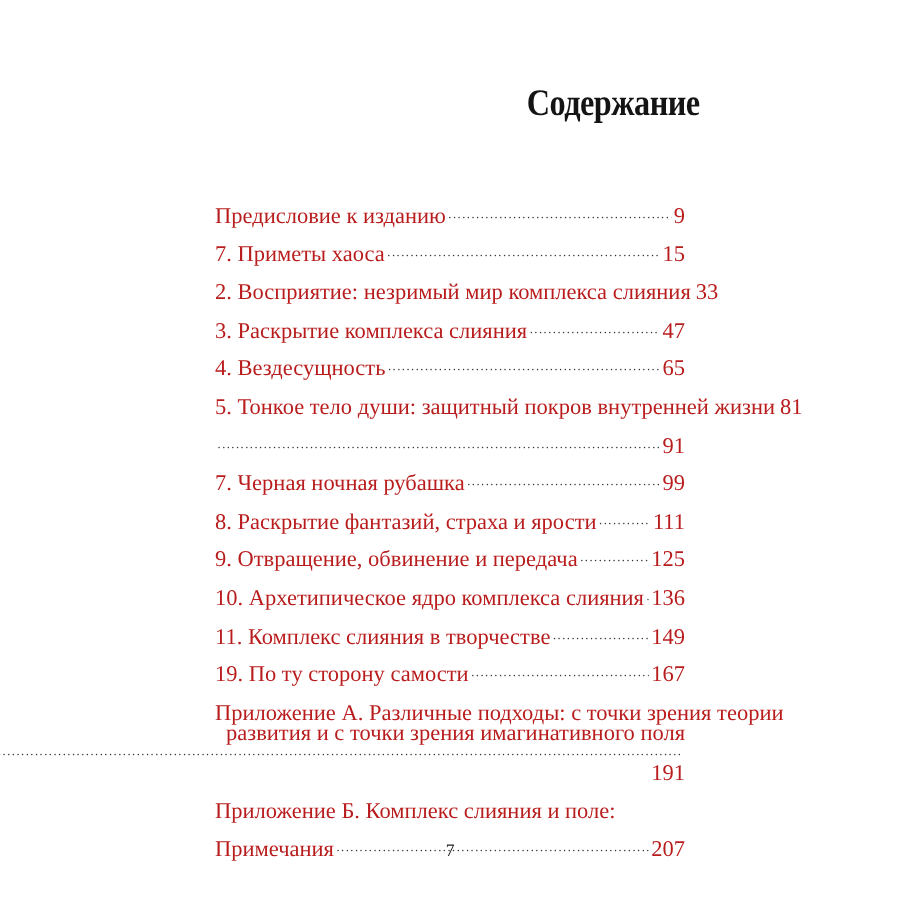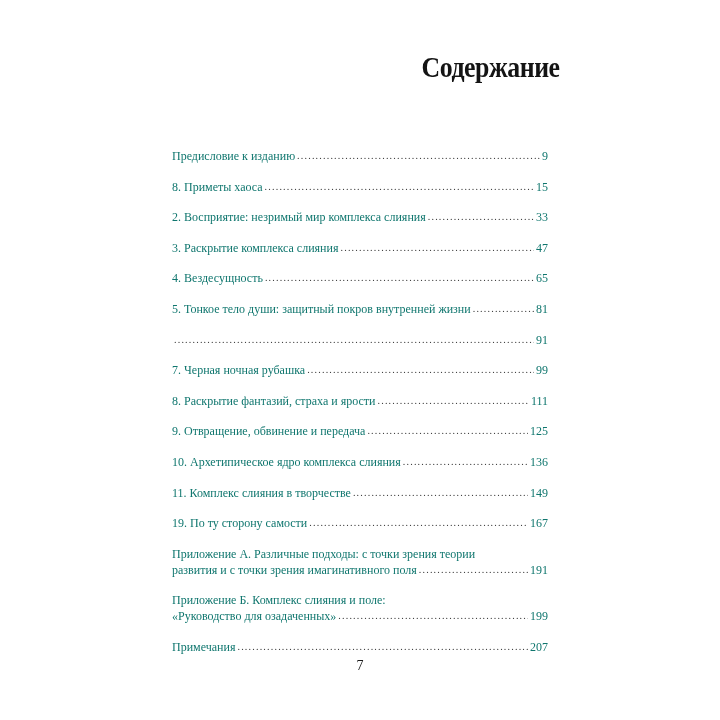--- a/index.html
+++ b/index.html
@@ -17,7 +17,7 @@
     }
     .page {
       position: absolute;
-      left: 0; top: 0;
+      left: 0; top: 16px;
       width: 720px; height: 584px;
       background: #ffffff;
     }

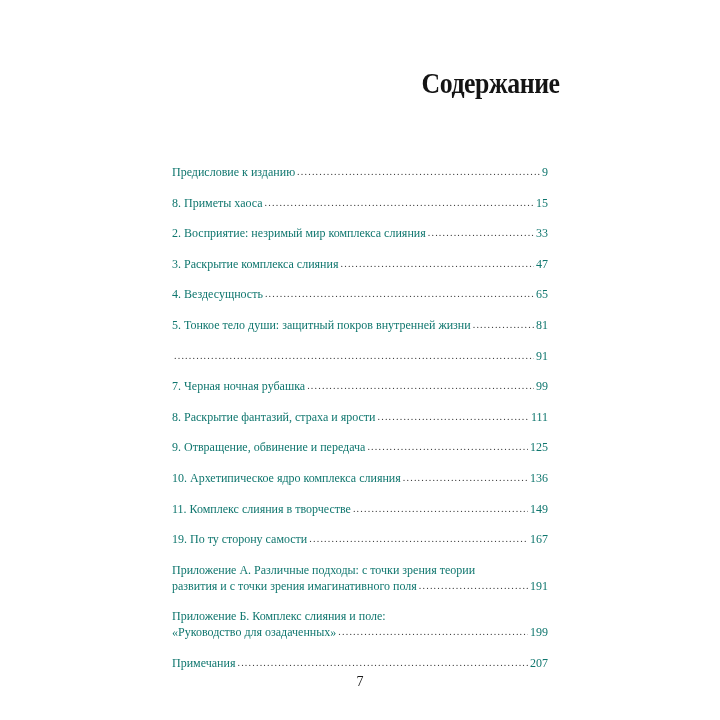--- a/index.html
+++ b/index.html
@@ -42,10 +42,10 @@
     .entry {
       display: flex;
       align-items: flex-end;
-      font-size: 12px;
+      font-size: 18px;
       line-height: 16px;
       margin-bottom: 14.6px;
-      color: #0f766e;
+      color: #b91c1c;
     }
     .entry.two-line {
       display: block;

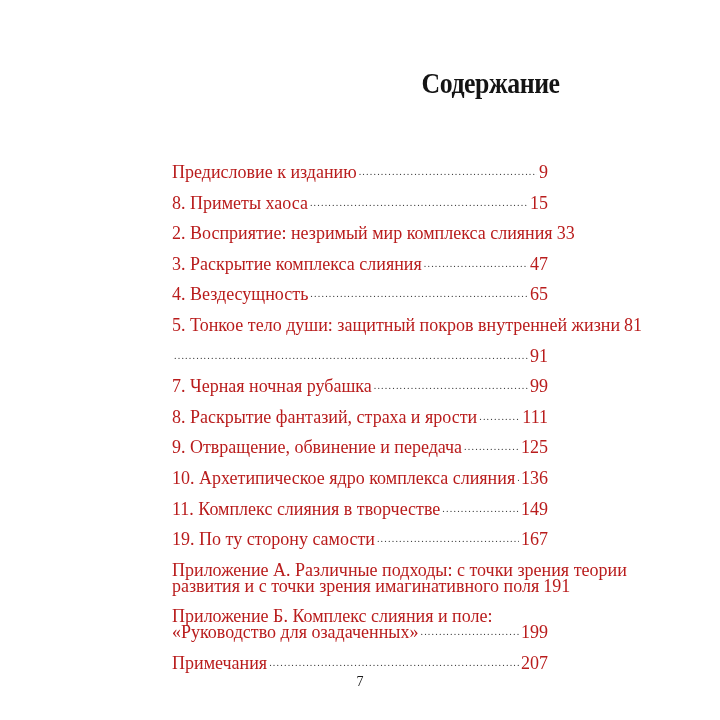--- a/index.html
+++ b/index.html
@@ -108,7 +108,7 @@
 
 
     <div class="entry">
-      <span class="label">8. Приметы хаоса</span>
+      <span class="label">7. Приметы хаоса</span>
       <span class="dots"></span>
       <span class="pagenum">15</span>
     </div>

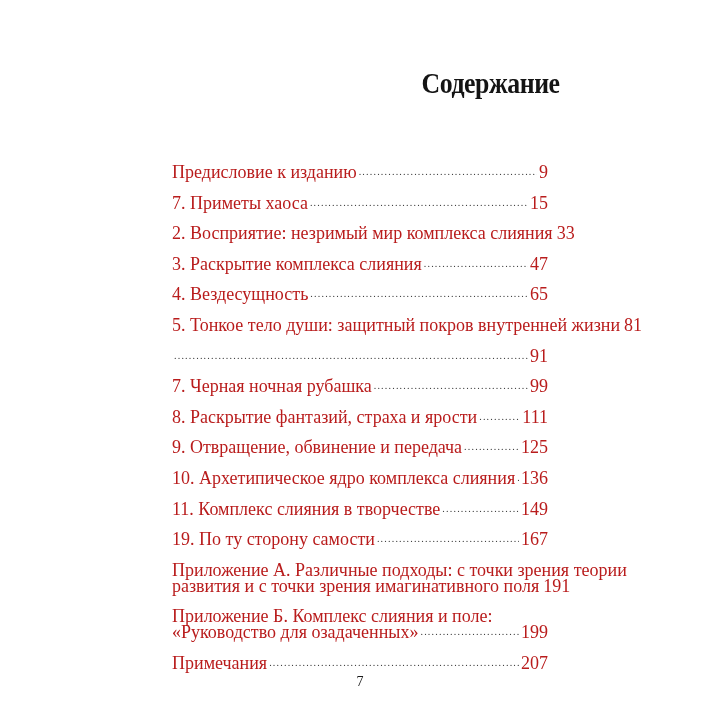--- a/index.html
+++ b/index.html
@@ -58,6 +58,7 @@
     .entry .last-line {
       display: flex;
       align-items: flex-end;
+      flex-direction: column;
     }
     .label {
       white-space: nowrap;

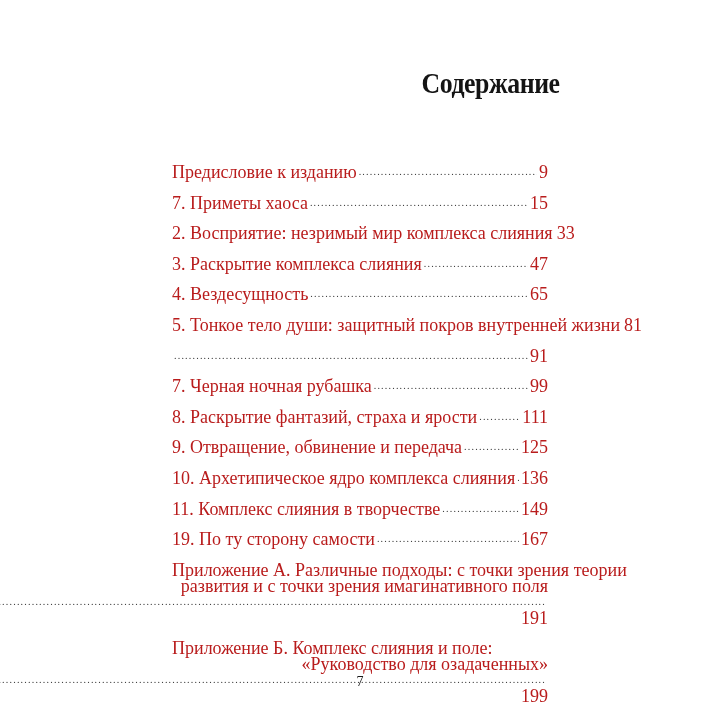--- a/index.html
+++ b/index.html
@@ -190,11 +190,6 @@
 
     <div class="entry two-line">
       <span class="line">Приложение Б. Комплекс слияния и поле:</span>
-      <span class="last-line">
-        <span class="label">«Руководство для озадаченных»</span>
-        <span class="dots"></span>
-        <span class="pagenum">199</span>
-      </span>
     </div>
 
     <div class="entry">

